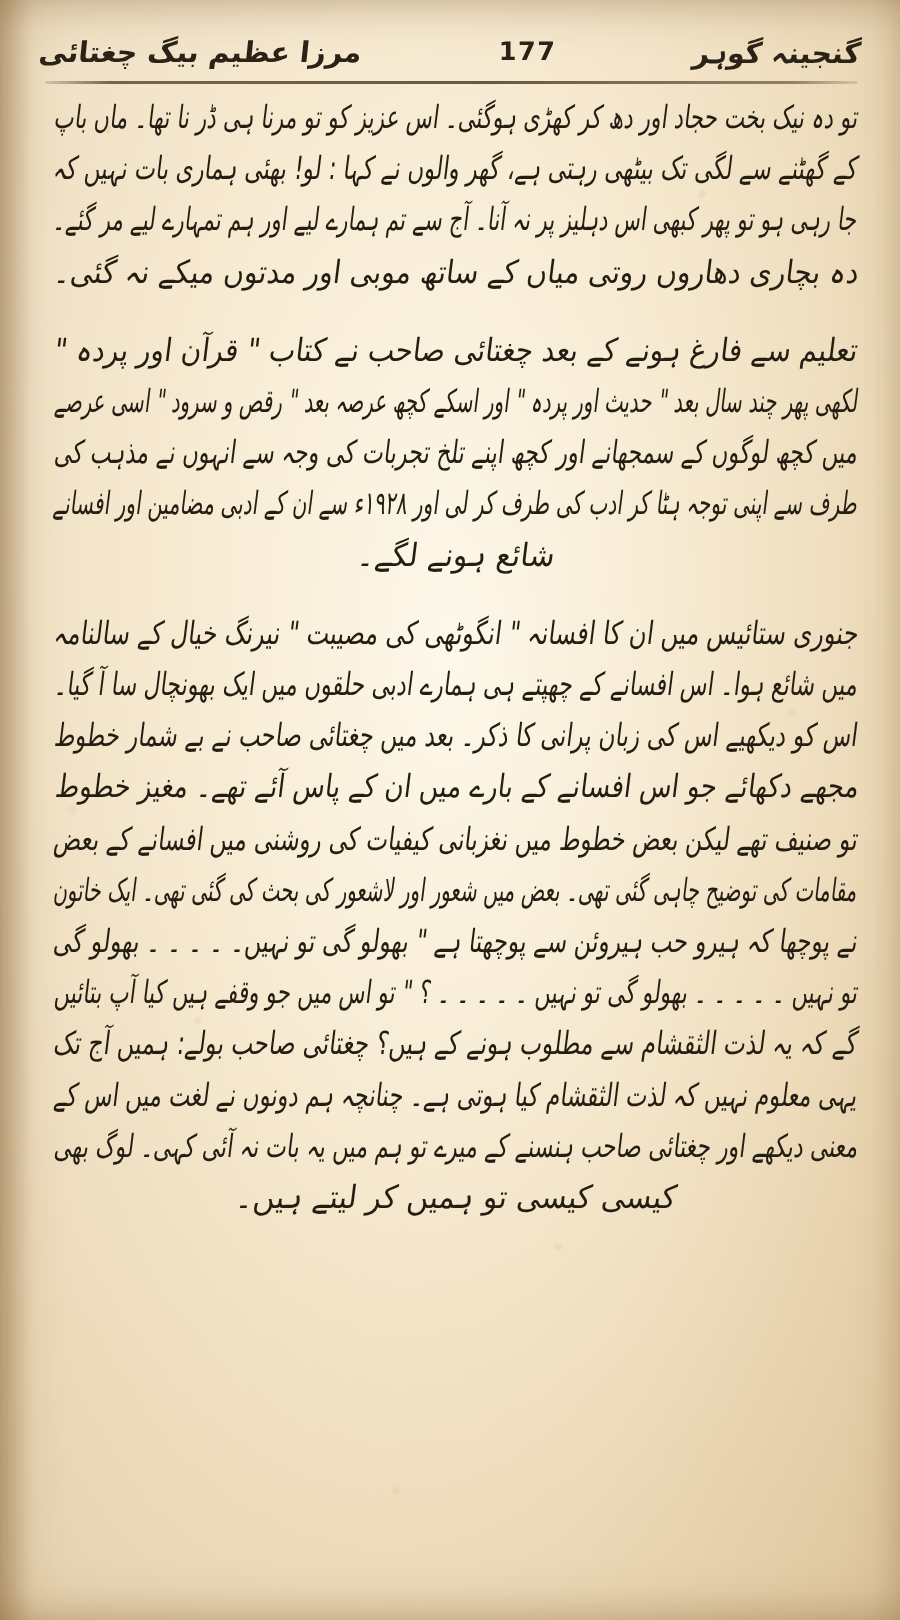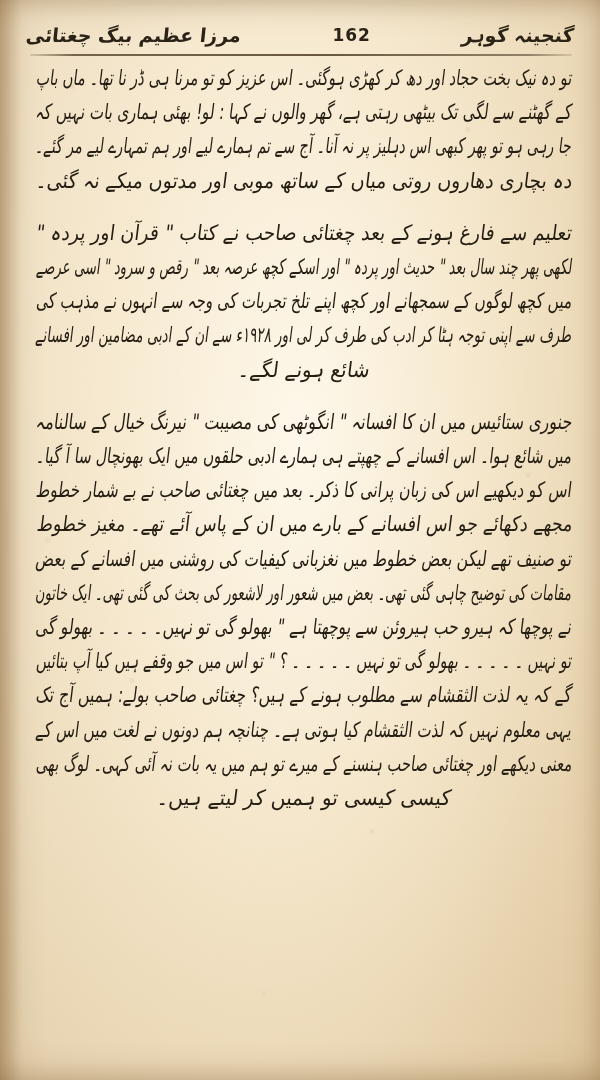--- a/index.html
+++ b/index.html
@@ -140,7 +140,7 @@
 
   <div class="header">
     <div class="hdr-item hdr-right">گنجینہ گوہر</div>
-    <div class="hdr-item hdr-page">162</div>
+    <div class="hdr-item hdr-page">177</div>
     <div class="hdr-item hdr-left">مرزا عظیم بیگ چغتائی</div>
   </div>
   <div class="rule"></div>

